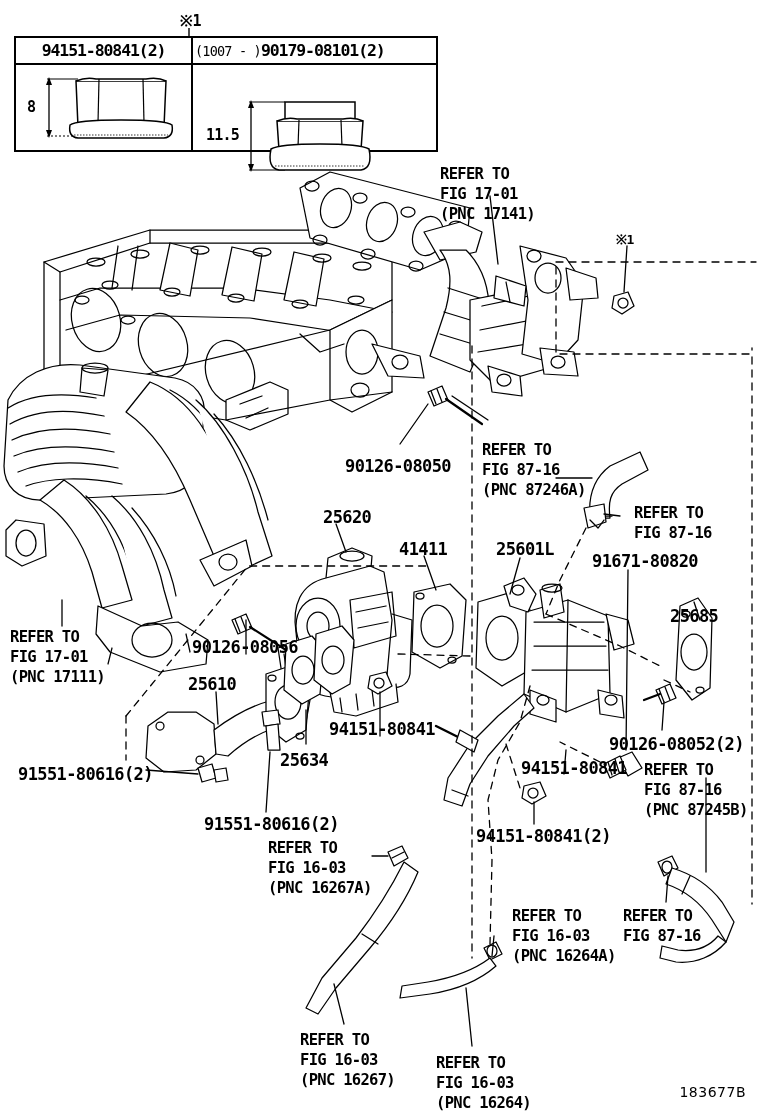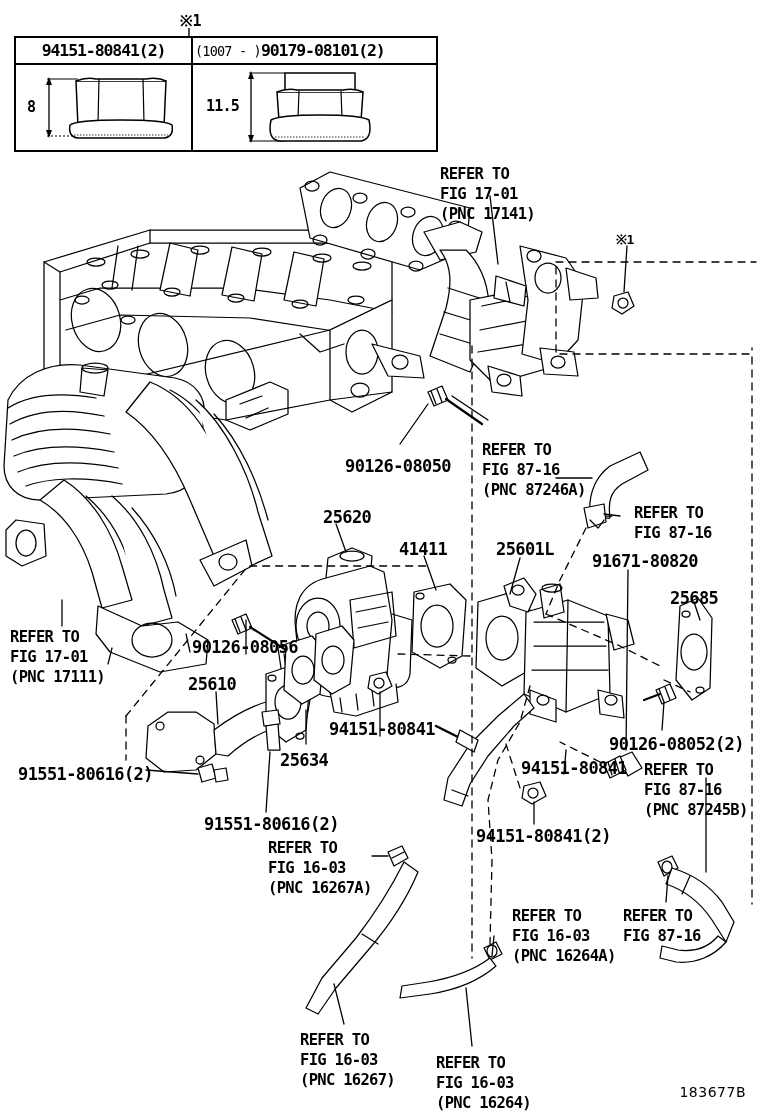--- a/index.html
+++ b/index.html
@@ -23,7 +23,7 @@
   .ptable .rng{font-size:13.5px;font-weight:normal;letter-spacing:-0.8px;}
   .ptable .body{display:flex;height:85px;}
   .ptable .bl{width:177px;border-right:2px solid #000;box-sizing:border-box;position:relative;}
-  .ptable .br{flex:1;position:relative;}
+  .ptable .br{flex:1;position:relative;margin-top:29px;}
   .dimtxt{position:absolute;font-size:15px;font-weight:bold;letter-spacing:-0.8px;}
   .mark{position:absolute;font-size:15px;font-weight:bold;}
   .code{position:absolute;right:14px;bottom:12px;font-size:14px;letter-spacing:0.5px;

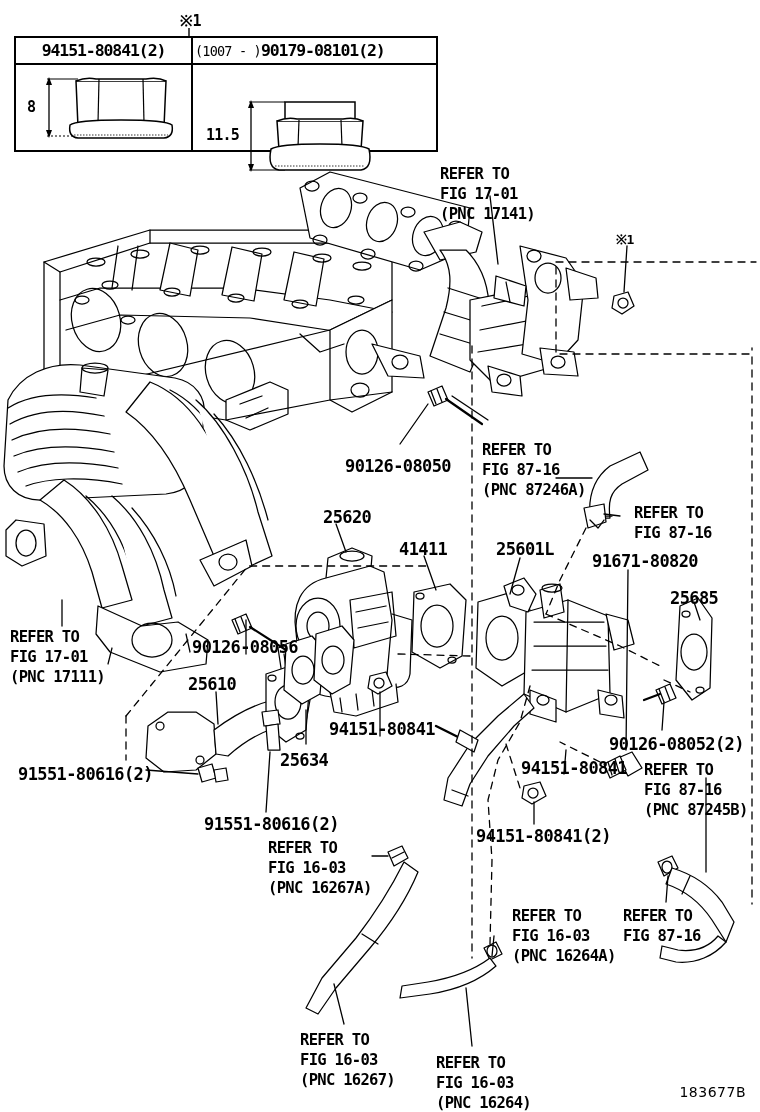--- a/index.html
+++ b/index.html
@@ -408,7 +408,7 @@
       <div class="lbl pn" style="left: 399px; top: 538px;">41411</div>
       <div class="lbl pn" style="left: 496px; top: 538px;">25601L</div>
       <div class="lbl pn" style="left: 592px; top: 550px;">91671-80820</div>
-      <div class="lbl pn" style="left: 670px; top: 587px;">25685</div>
+      <div class="lbl pn" style="left: 670px; top: 605px;">25685</div>
       <div class="lbl ref" style="left: 10px; top: 627px;">REFER TO
 FIG 17-01
 (PNC 17111)</div>

